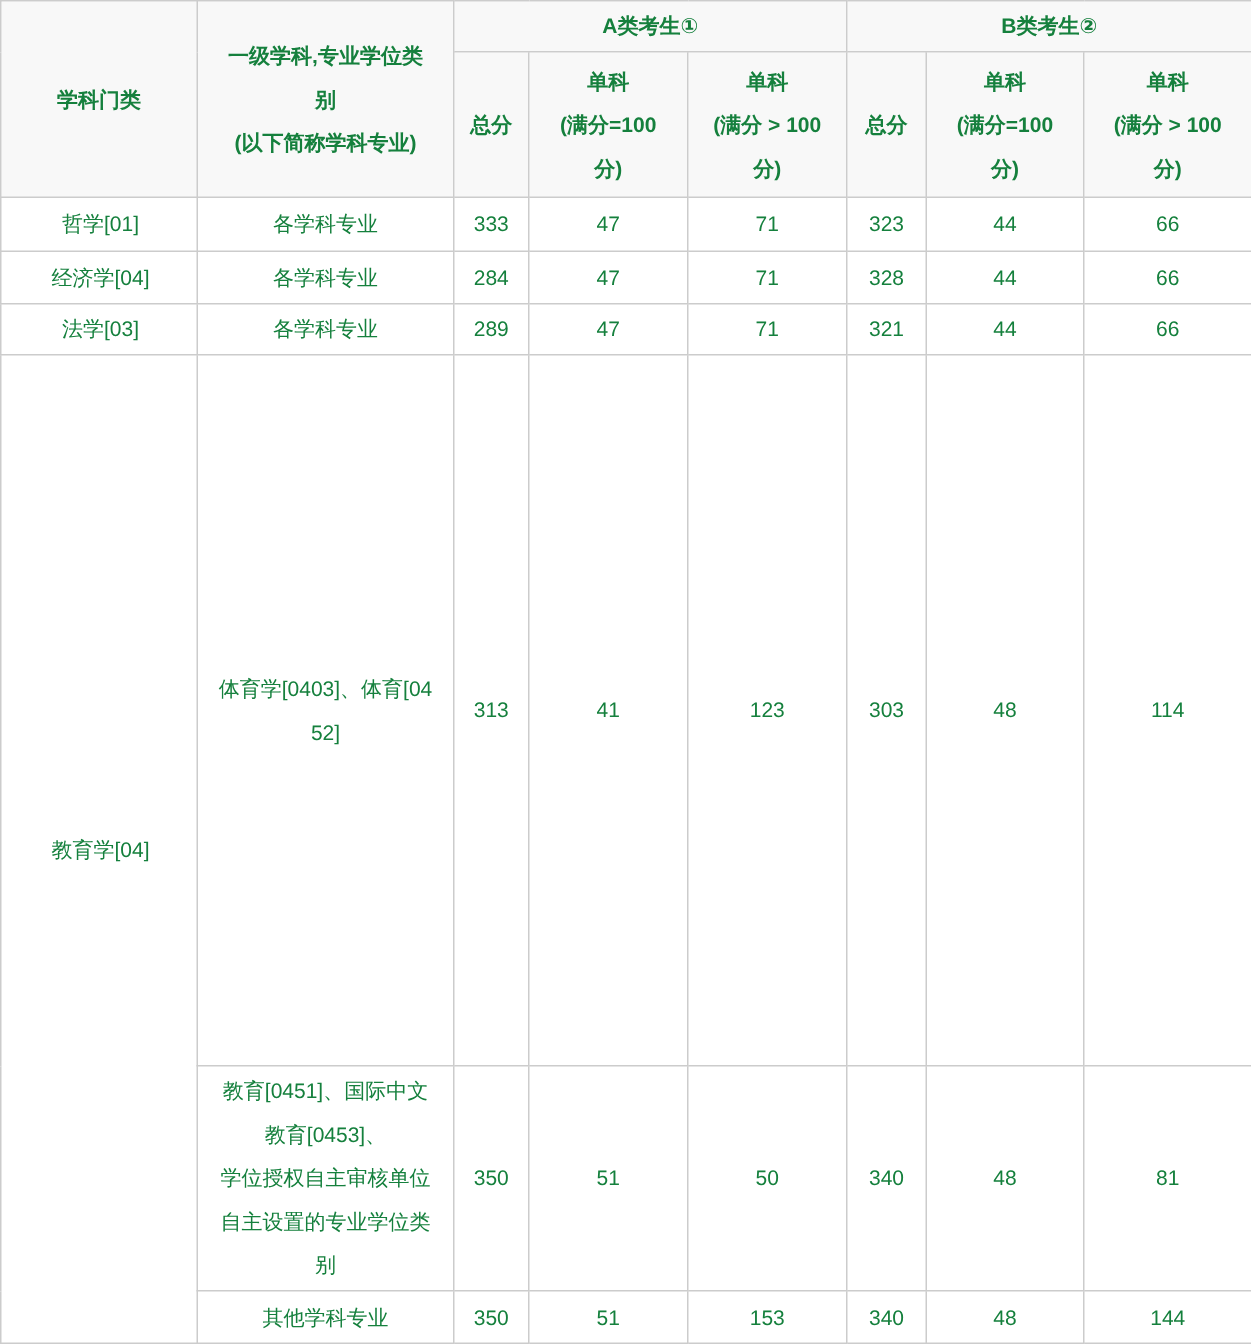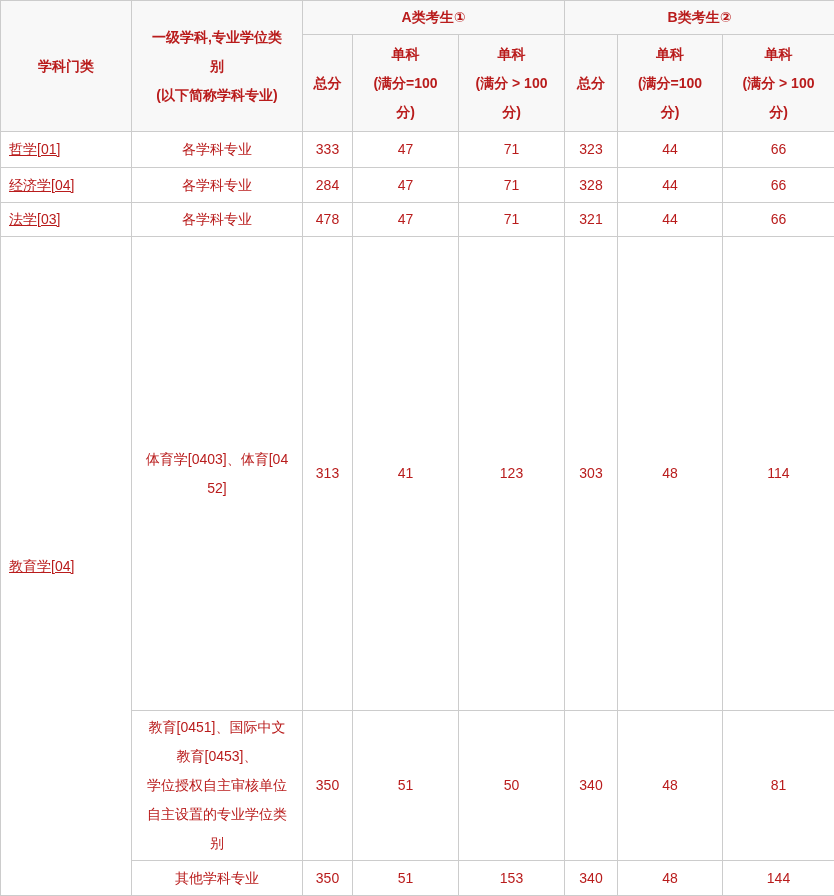--- a/index.html
+++ b/index.html
@@ -19,7 +19,7 @@
     border: 1px solid #cccccc;
     font-size: 14px;
     line-height: 29px;
-    color: #b91c1c;
+    color: #15803d;
     text-align: center;
     vertical-align: middle;
     padding: 2px 6px;

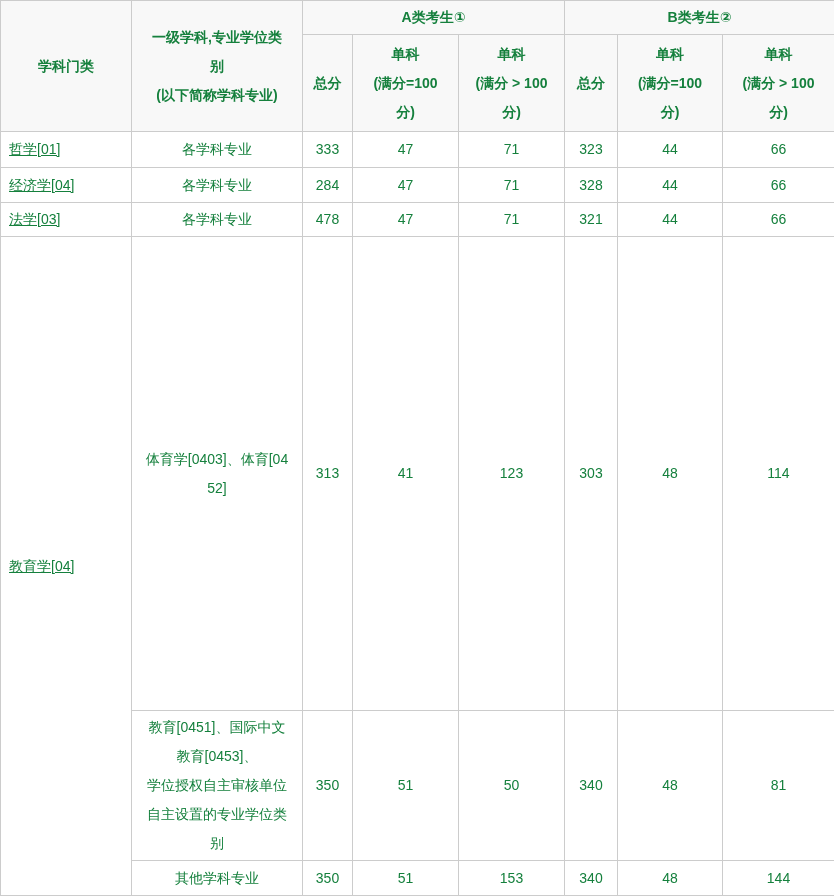--- a/index.html
+++ b/index.html
@@ -31,9 +31,8 @@
     font-weight: bold;
   }
   .score-table td.cat-cell {
-    text-align: left;
+    text-align: center;
     padding-left: 8px;
-    text-decoration: underline;
   }
 </style>
 </head>

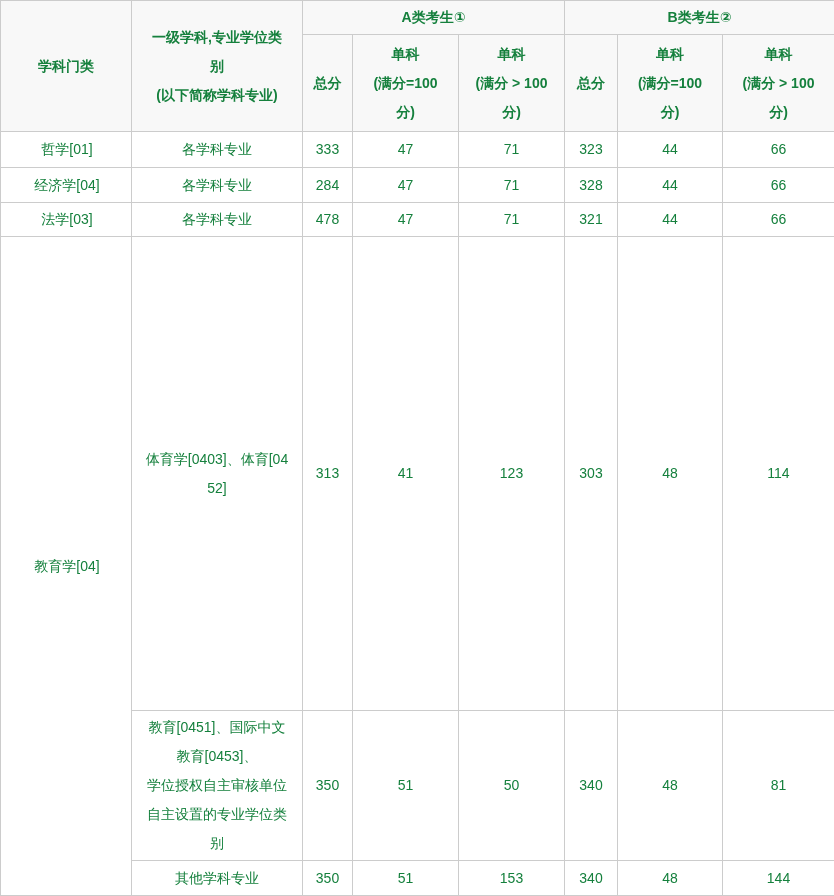--- a/index.html
+++ b/index.html
@@ -99,7 +99,7 @@
     <tr style="height:24px">
       <td class="cat-cell">法学[03]</td>
       <td>各学科专业</td>
-      <td>478</td>
+      <td>289</td>
       <td>47</td>
       <td>71</td>
       <td>321</td>

